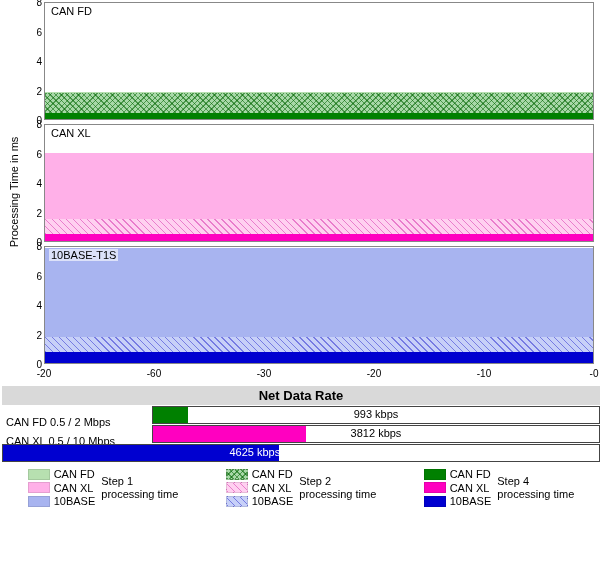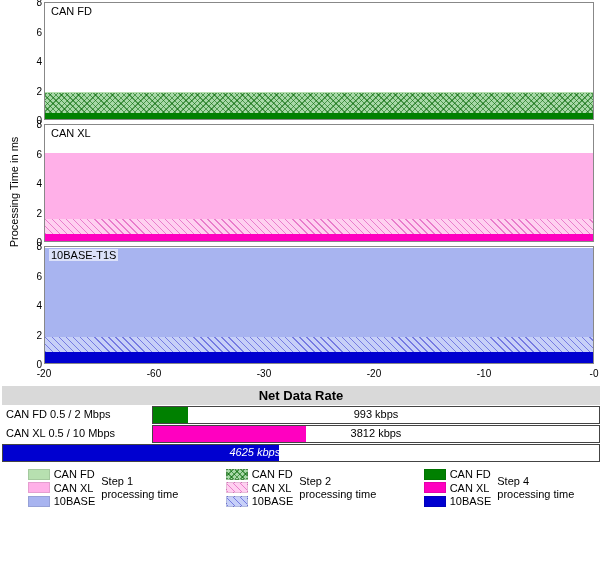--- a/index.html
+++ b/index.html
@@ -97,6 +97,7 @@
     font-size: 11px;
     padding: 2px 4px;
     background: #fff;
+    margin-top: 8px;
   }
   .dr-bar-wrap {
     flex: 1;

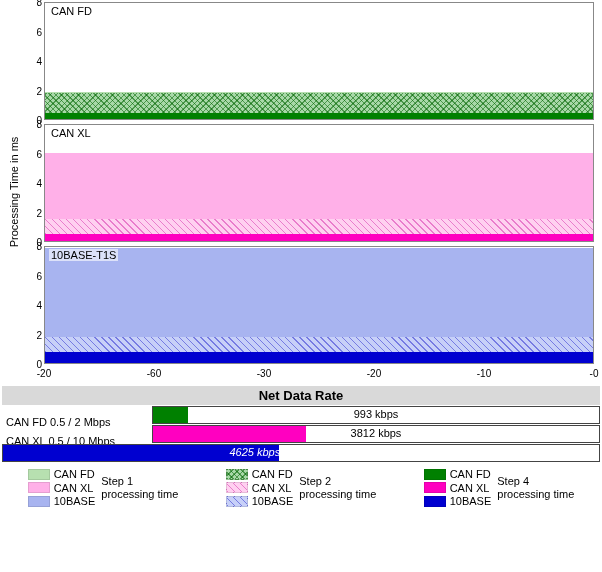--- a/index.html
+++ b/index.html
@@ -245,7 +245,7 @@
   <div class="dr-row">
     <div class="dr-bar-wrap">
       <div class="dr-bar solid-blue" style="width:46.25%"></div>
-      <div class="dr-value" style="color:#fff; text-align:center; padding-left:38%; width:auto;font-style:italic;">4625  kbps</div>
+      <div class="dr-value" style="color:#fff; text-align:center; padding-left:38%; width:auto;">4625  kbps</div>
     </div>
   </div>
 

